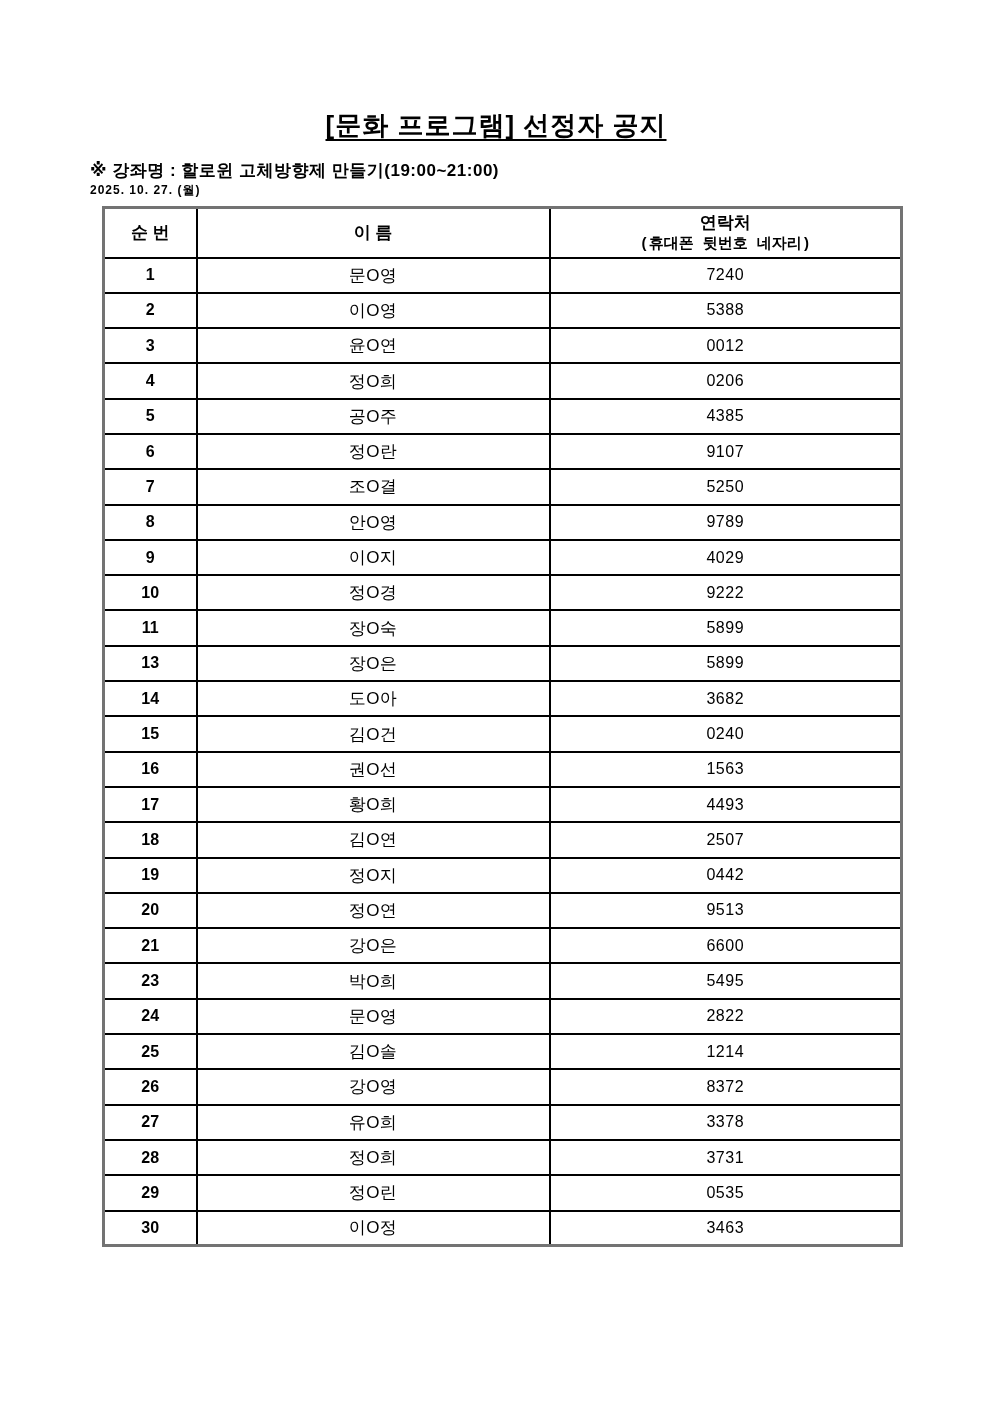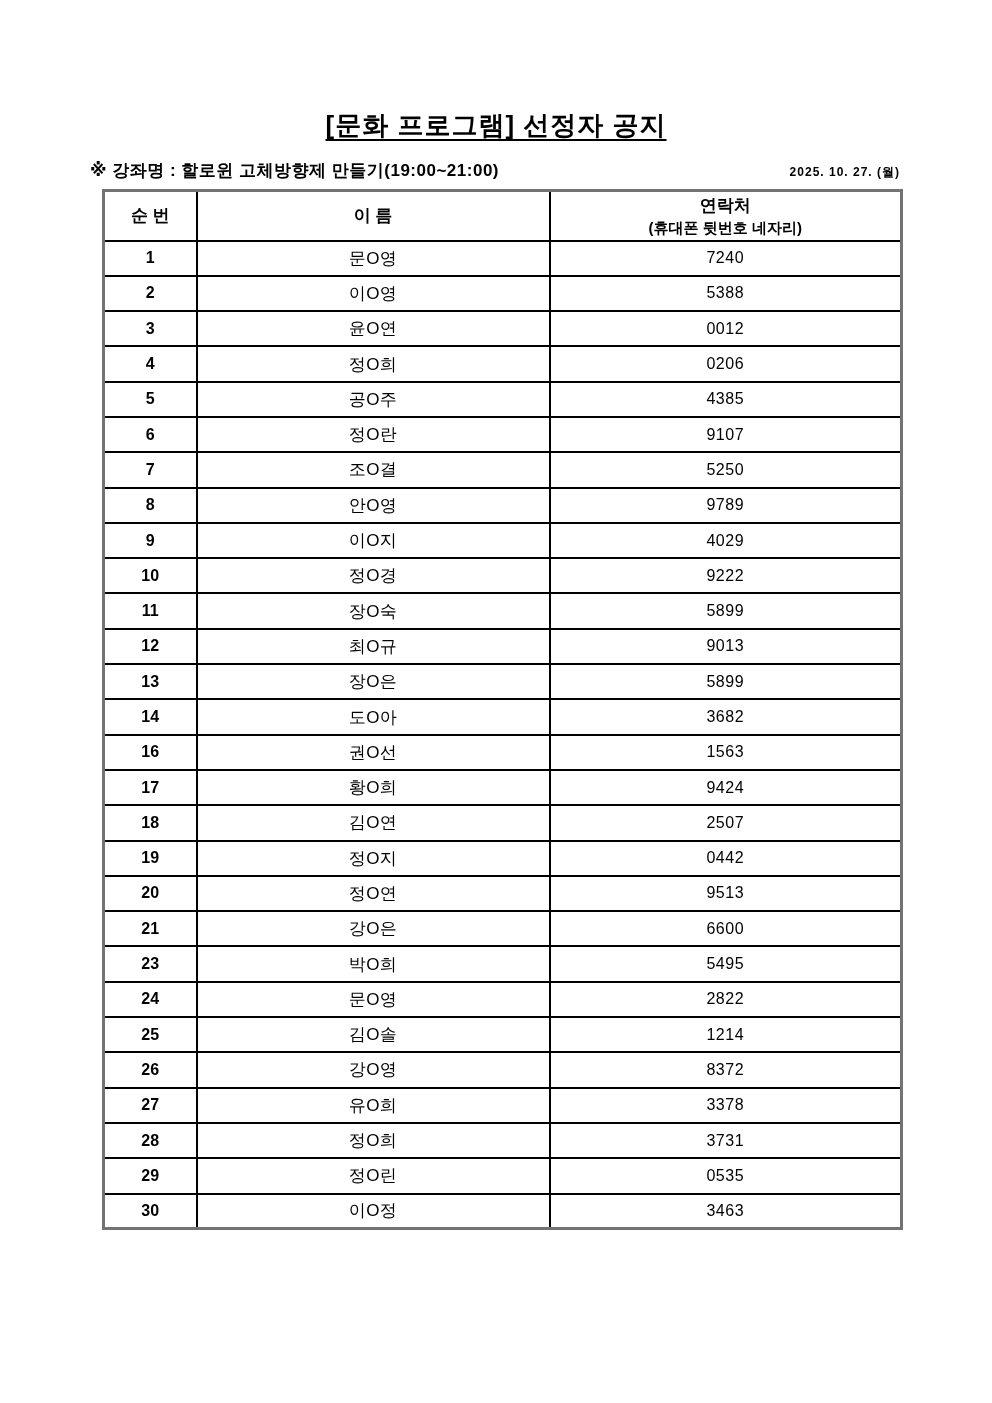--- a/index.html
+++ b/index.html
@@ -31,6 +31,7 @@
     align-items: baseline;
     margin: 16px 92px 0 90px;
     font-weight: bold;
+    flex-direction: column;
   }
   .course-label { font-size: 17px; letter-spacing: 0.5px; }
   .date-label { font-size: 12px; letter-spacing: 1px; }

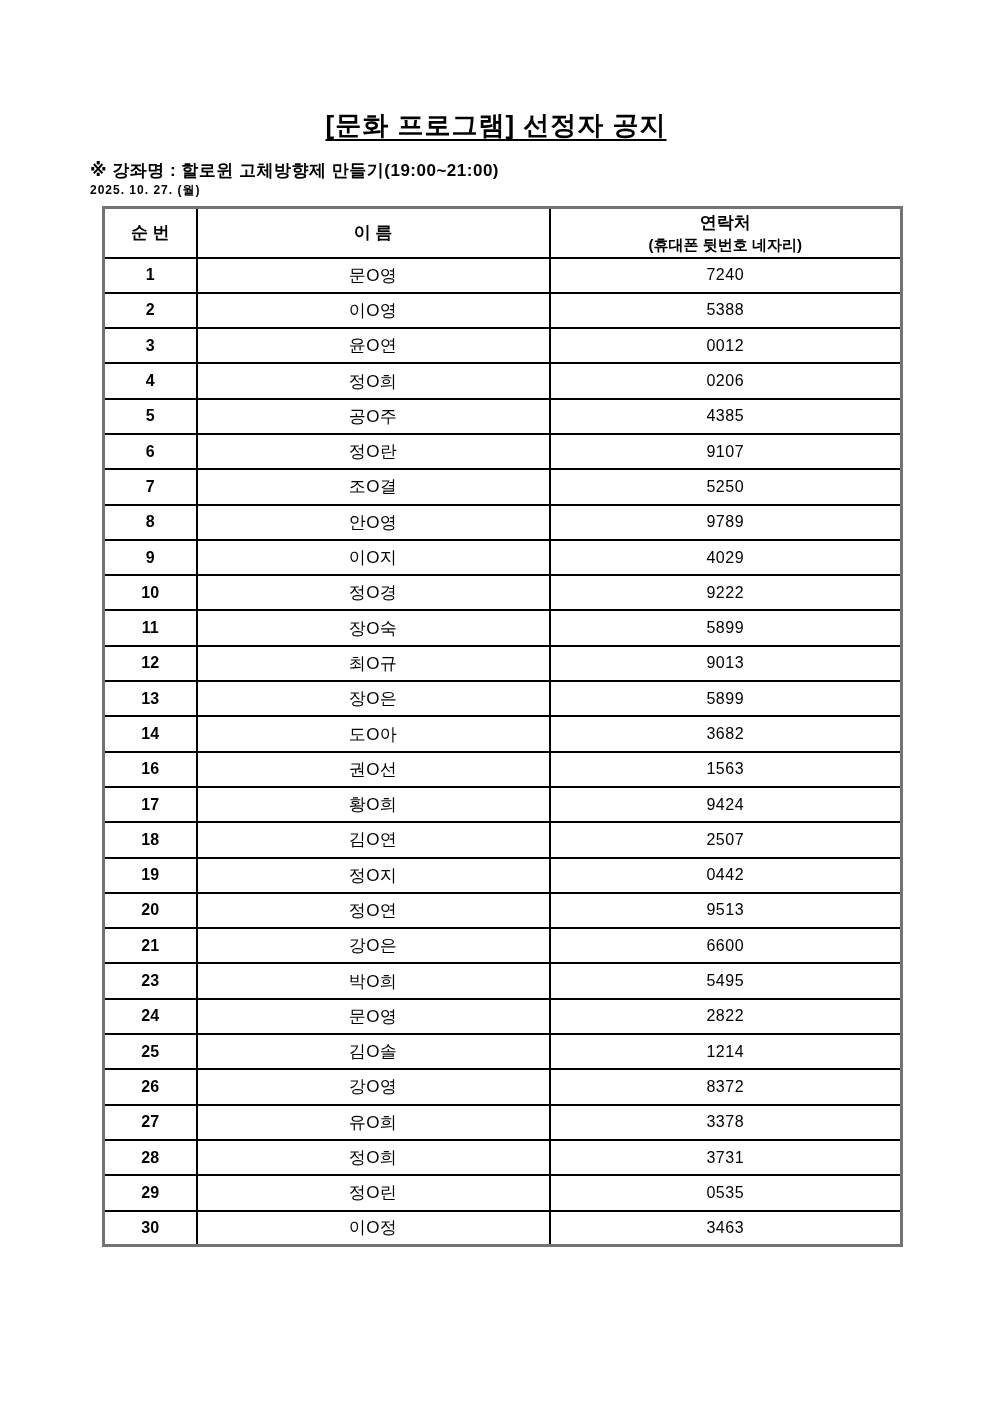--- a/index.html
+++ b/index.html
@@ -53,7 +53,7 @@
   }
   thead th { height: 50px; font-size: 17px; font-weight: bold; }
   th .contact-line1 { font-size: 17px; font-weight: bold; line-height: 24px; }
-  th .contact-line2 { font-size: 15px; font-weight: bold; line-height: 20px; }
+  th .contact-line2 { font-size: 15px; font-weight: bold; line-height: 20px; font-family: Liberation Mono, monospace; }
   tbody td { height: 35.3px; }
   td.cell-no { font-size: 16px; font-weight: bold; }
   td.cell-name { font-size: 17px; font-weight: normal; letter-spacing: 0.5px; }

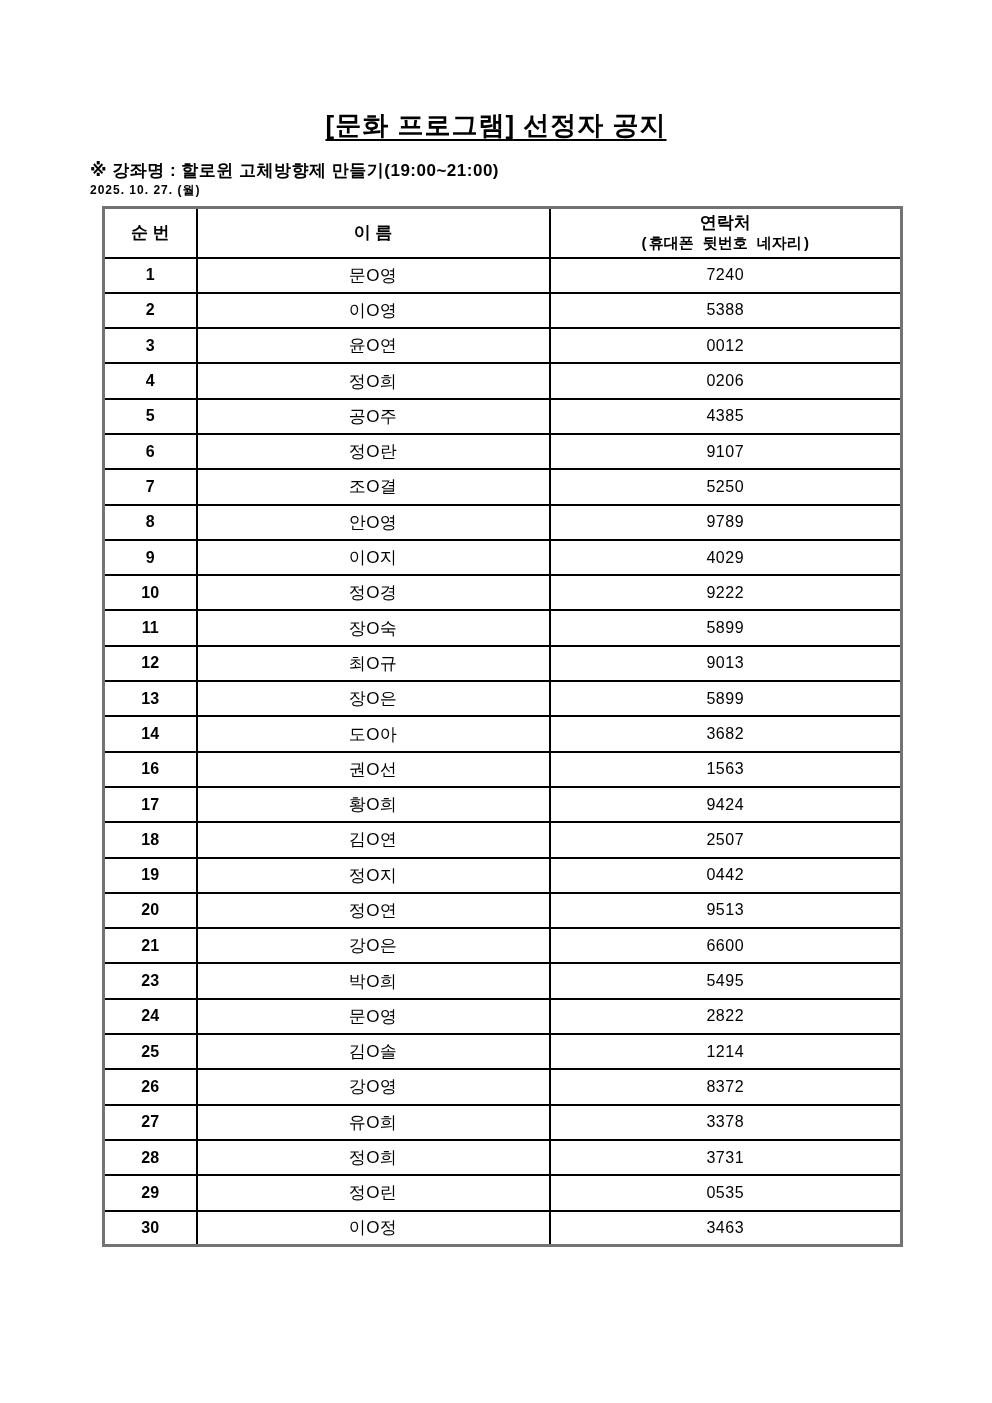--- a/index.html
+++ b/index.html
@@ -156,11 +156,6 @@
     <td class="cell-contact">5899</td>
   </tr>
 
-  <tr>
-    <td class="cell-no">12</td>
-    <td class="cell-name">최O규</td>
-    <td class="cell-contact">9013</td>
-  </tr>
 
   <tr>
     <td class="cell-no">13</td>

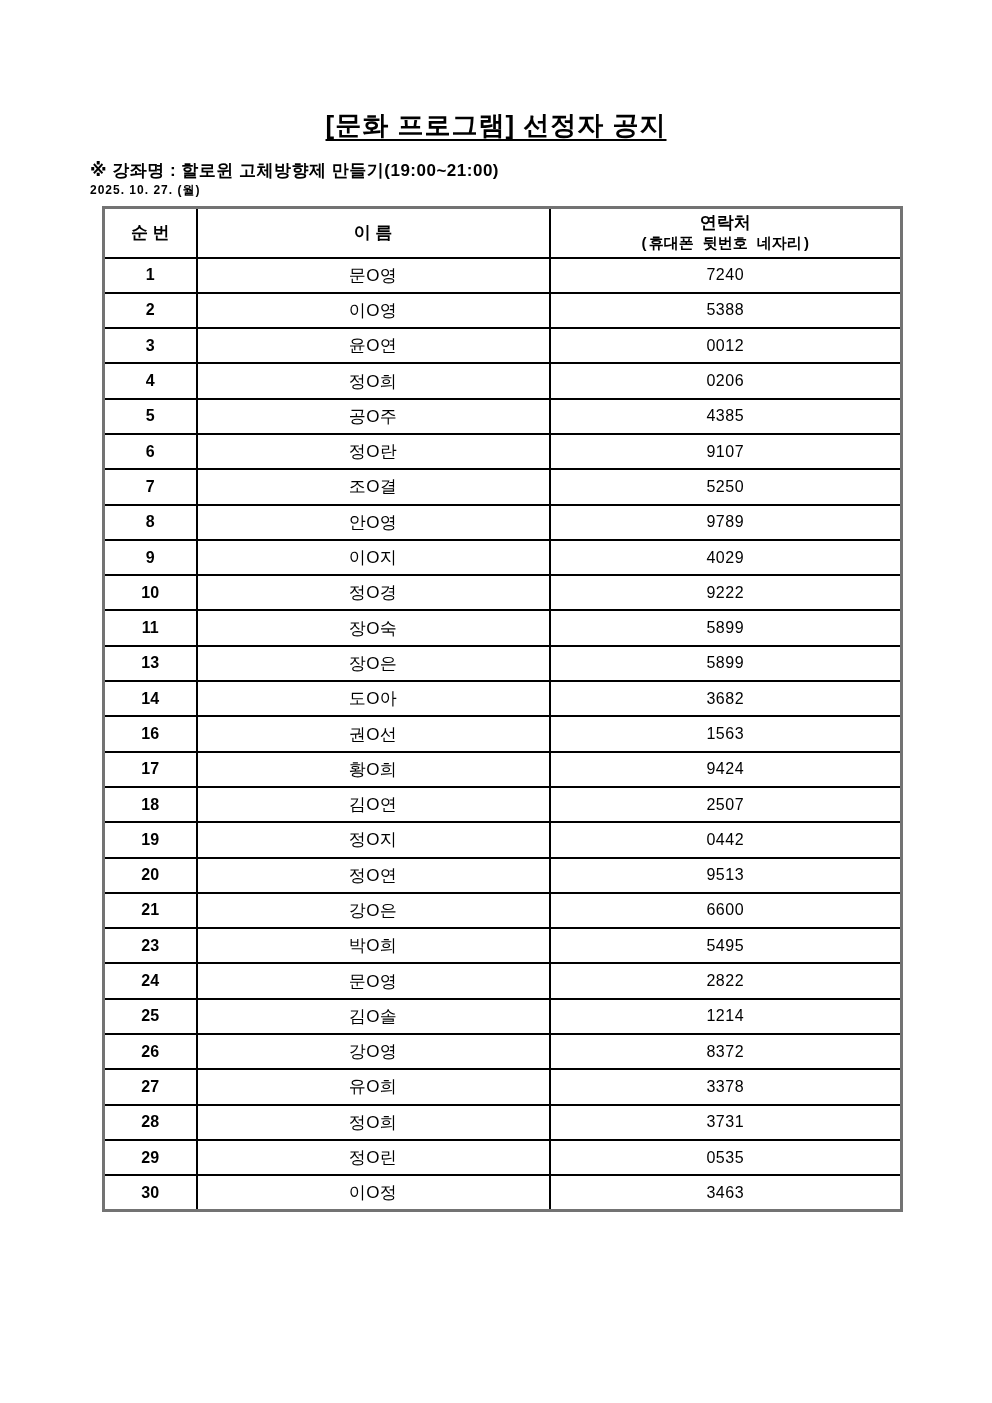--- a/index.html
+++ b/index.html
@@ -169,6 +169,11 @@
     <td class="cell-contact">3682</td>
   </tr>
 
+  <tr>
+    <td class="cell-no">15</td>
+    <td class="cell-name">김O건</td>
+    <td class="cell-contact">0240</td>
+  </tr>
 
   <tr>
     <td class="cell-no">16</td>

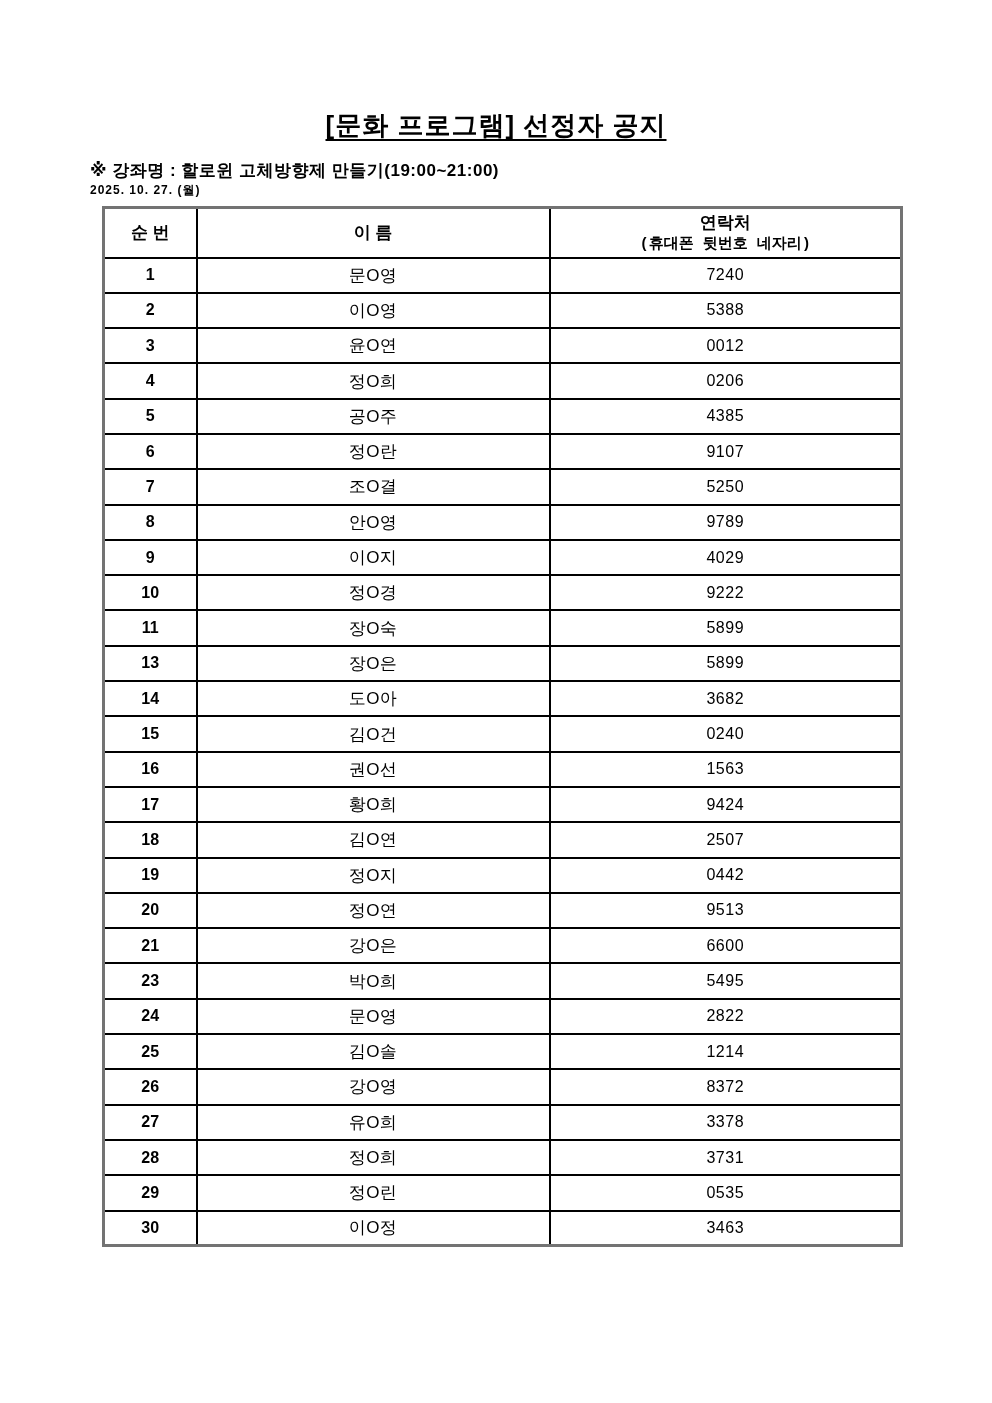--- a/index.html
+++ b/index.html
@@ -184,7 +184,7 @@
   <tr>
     <td class="cell-no">17</td>
     <td class="cell-name">황O희</td>
-    <td class="cell-contact">9424</td>
+    <td class="cell-contact">4493</td>
   </tr>
 
   <tr>

